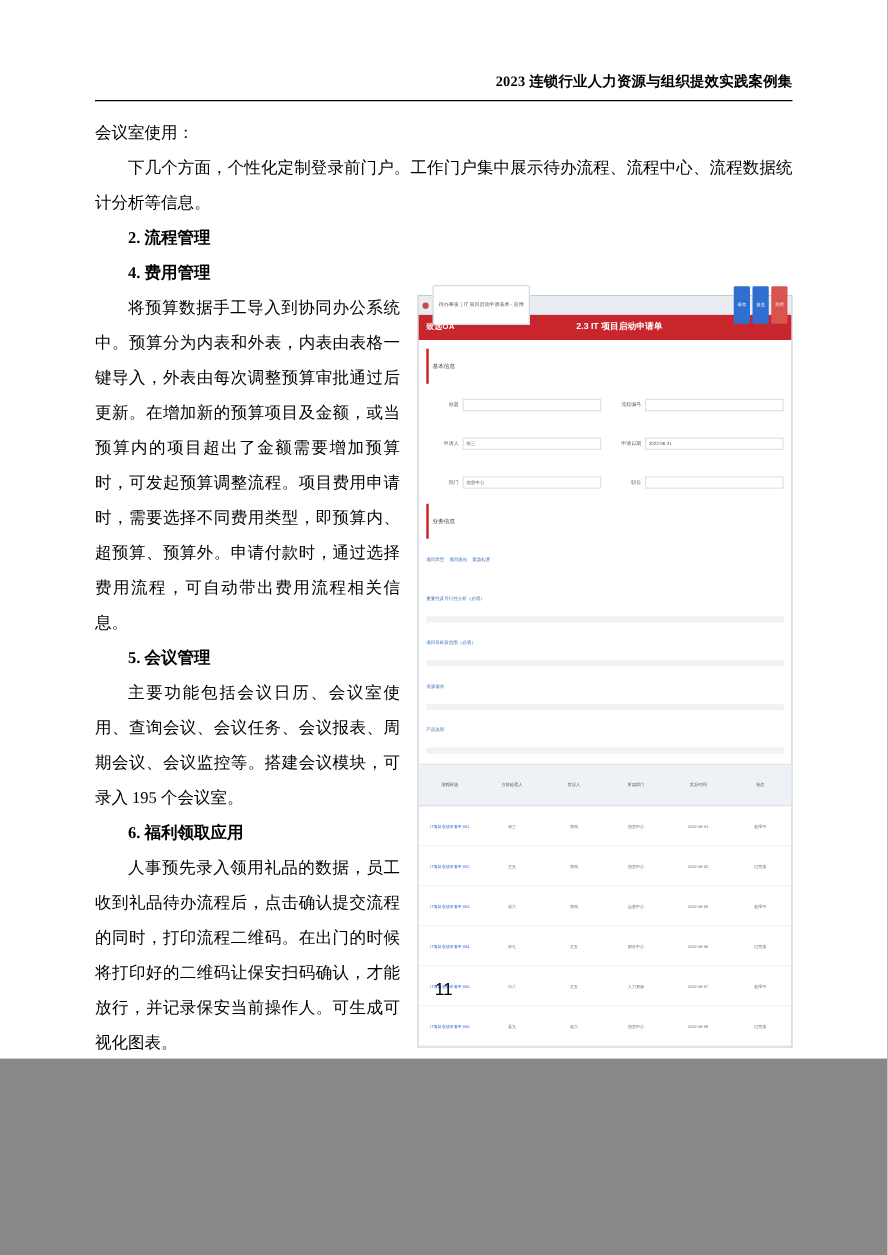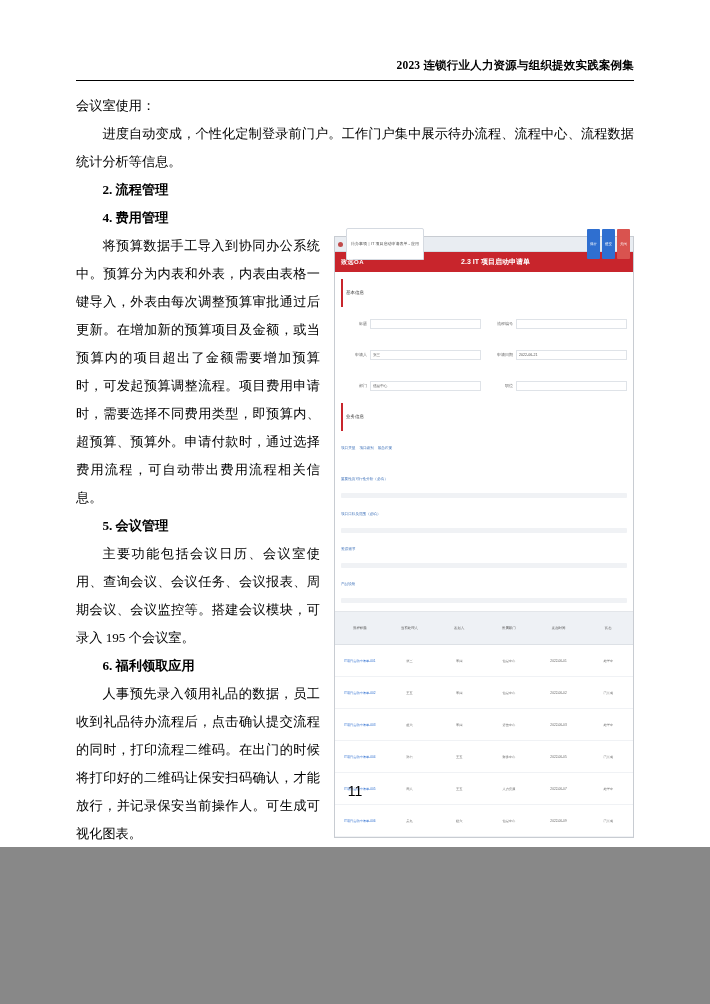--- a/index.html
+++ b/index.html
@@ -241,7 +241,7 @@
 
     <p class="noindent">会议室使用：</p>
 
-    <p class="para">进度自动变成，个性化定制登录前门户。工作门户集中展示待办流程、流程中心、流程数据统计分析等信息。</p>
+    <p class="para">下几个方面，个性化定制登录前门户。工作门户集中展示待办流程、流程中心、流程数据统计分析等信息。</p>
 
     <p class="item-title">
       <span class="num">2.</span>

